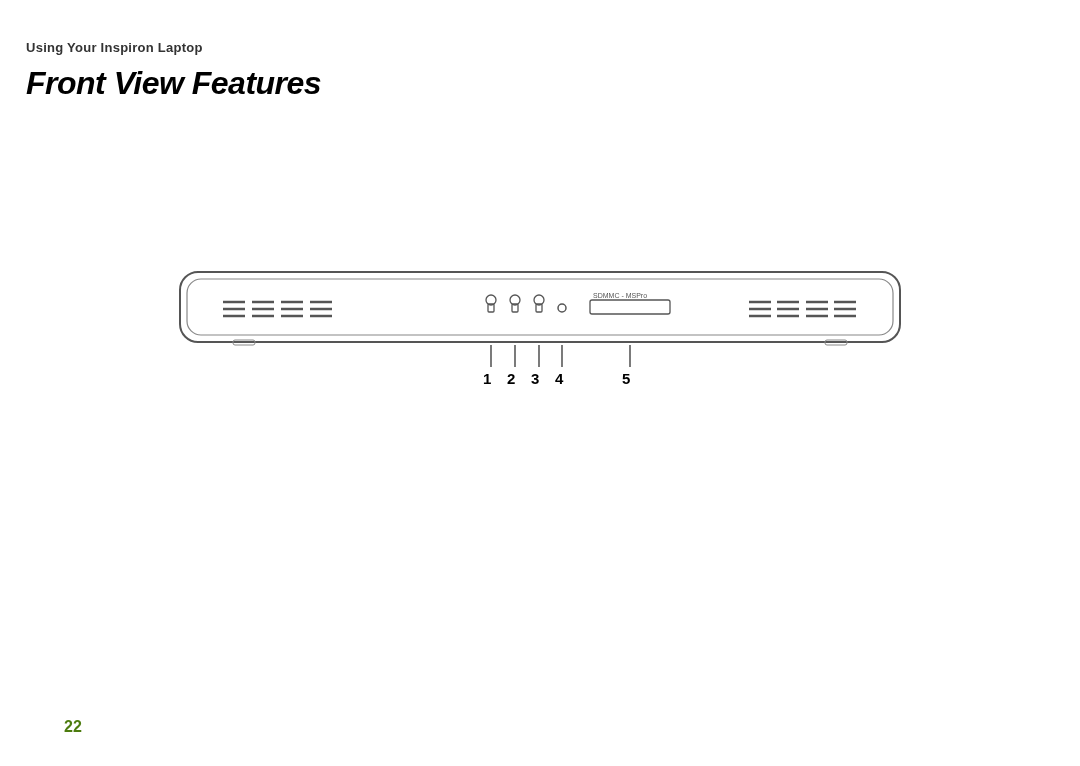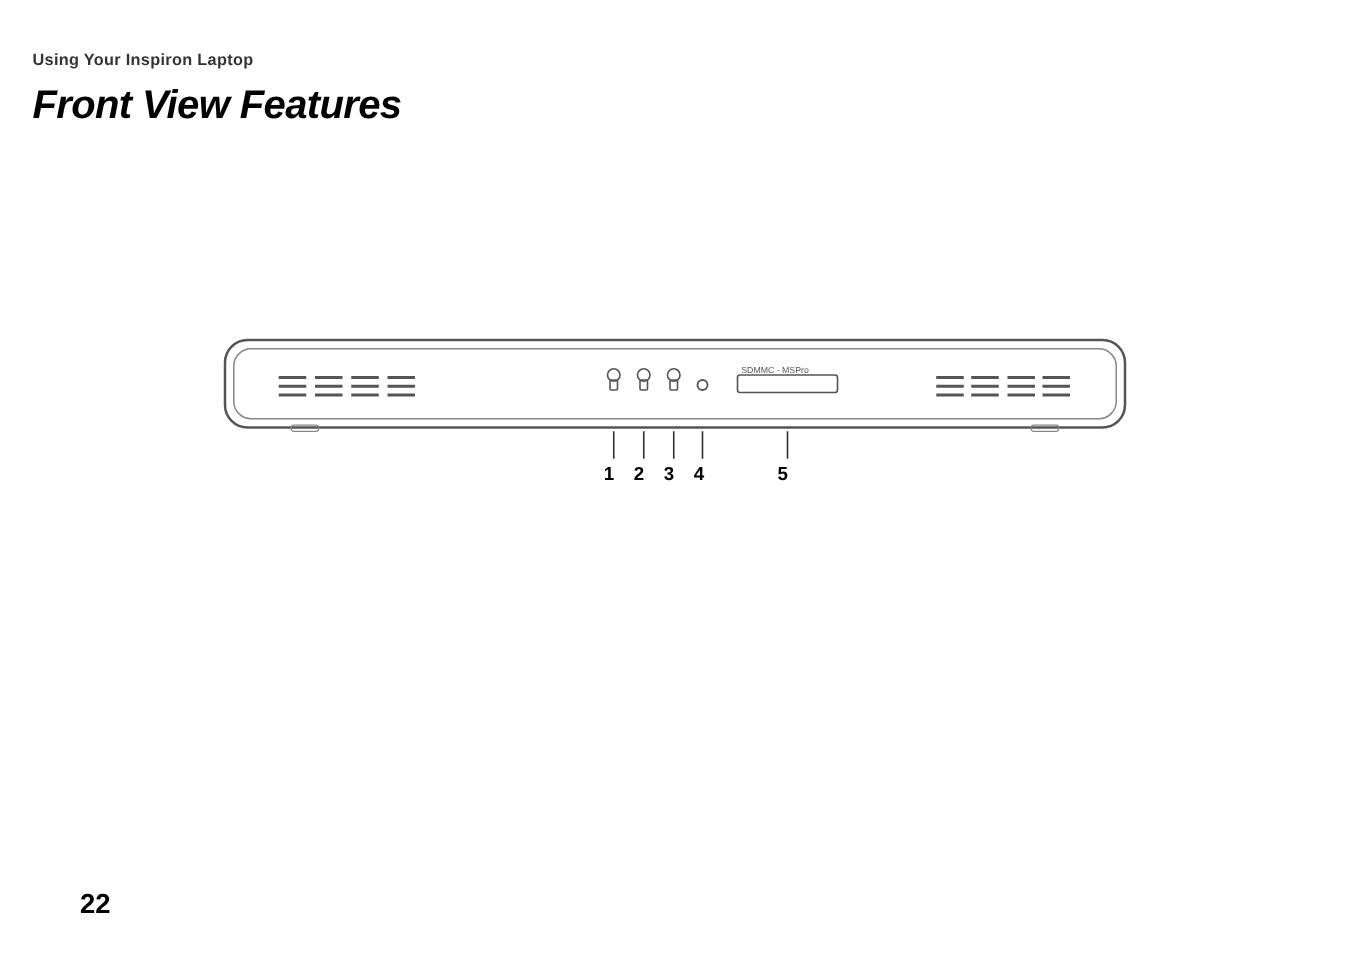--- a/index.html
+++ b/index.html
@@ -59,9 +59,9 @@
       position: absolute;
       bottom: 30px;
       left: 64px;
-      font-size: 22px;
+      font-size: 16px;
       font-weight: 900;
-      color: #000000;
+      color: #4d7c0f;
     }
   </style>
 </head>

